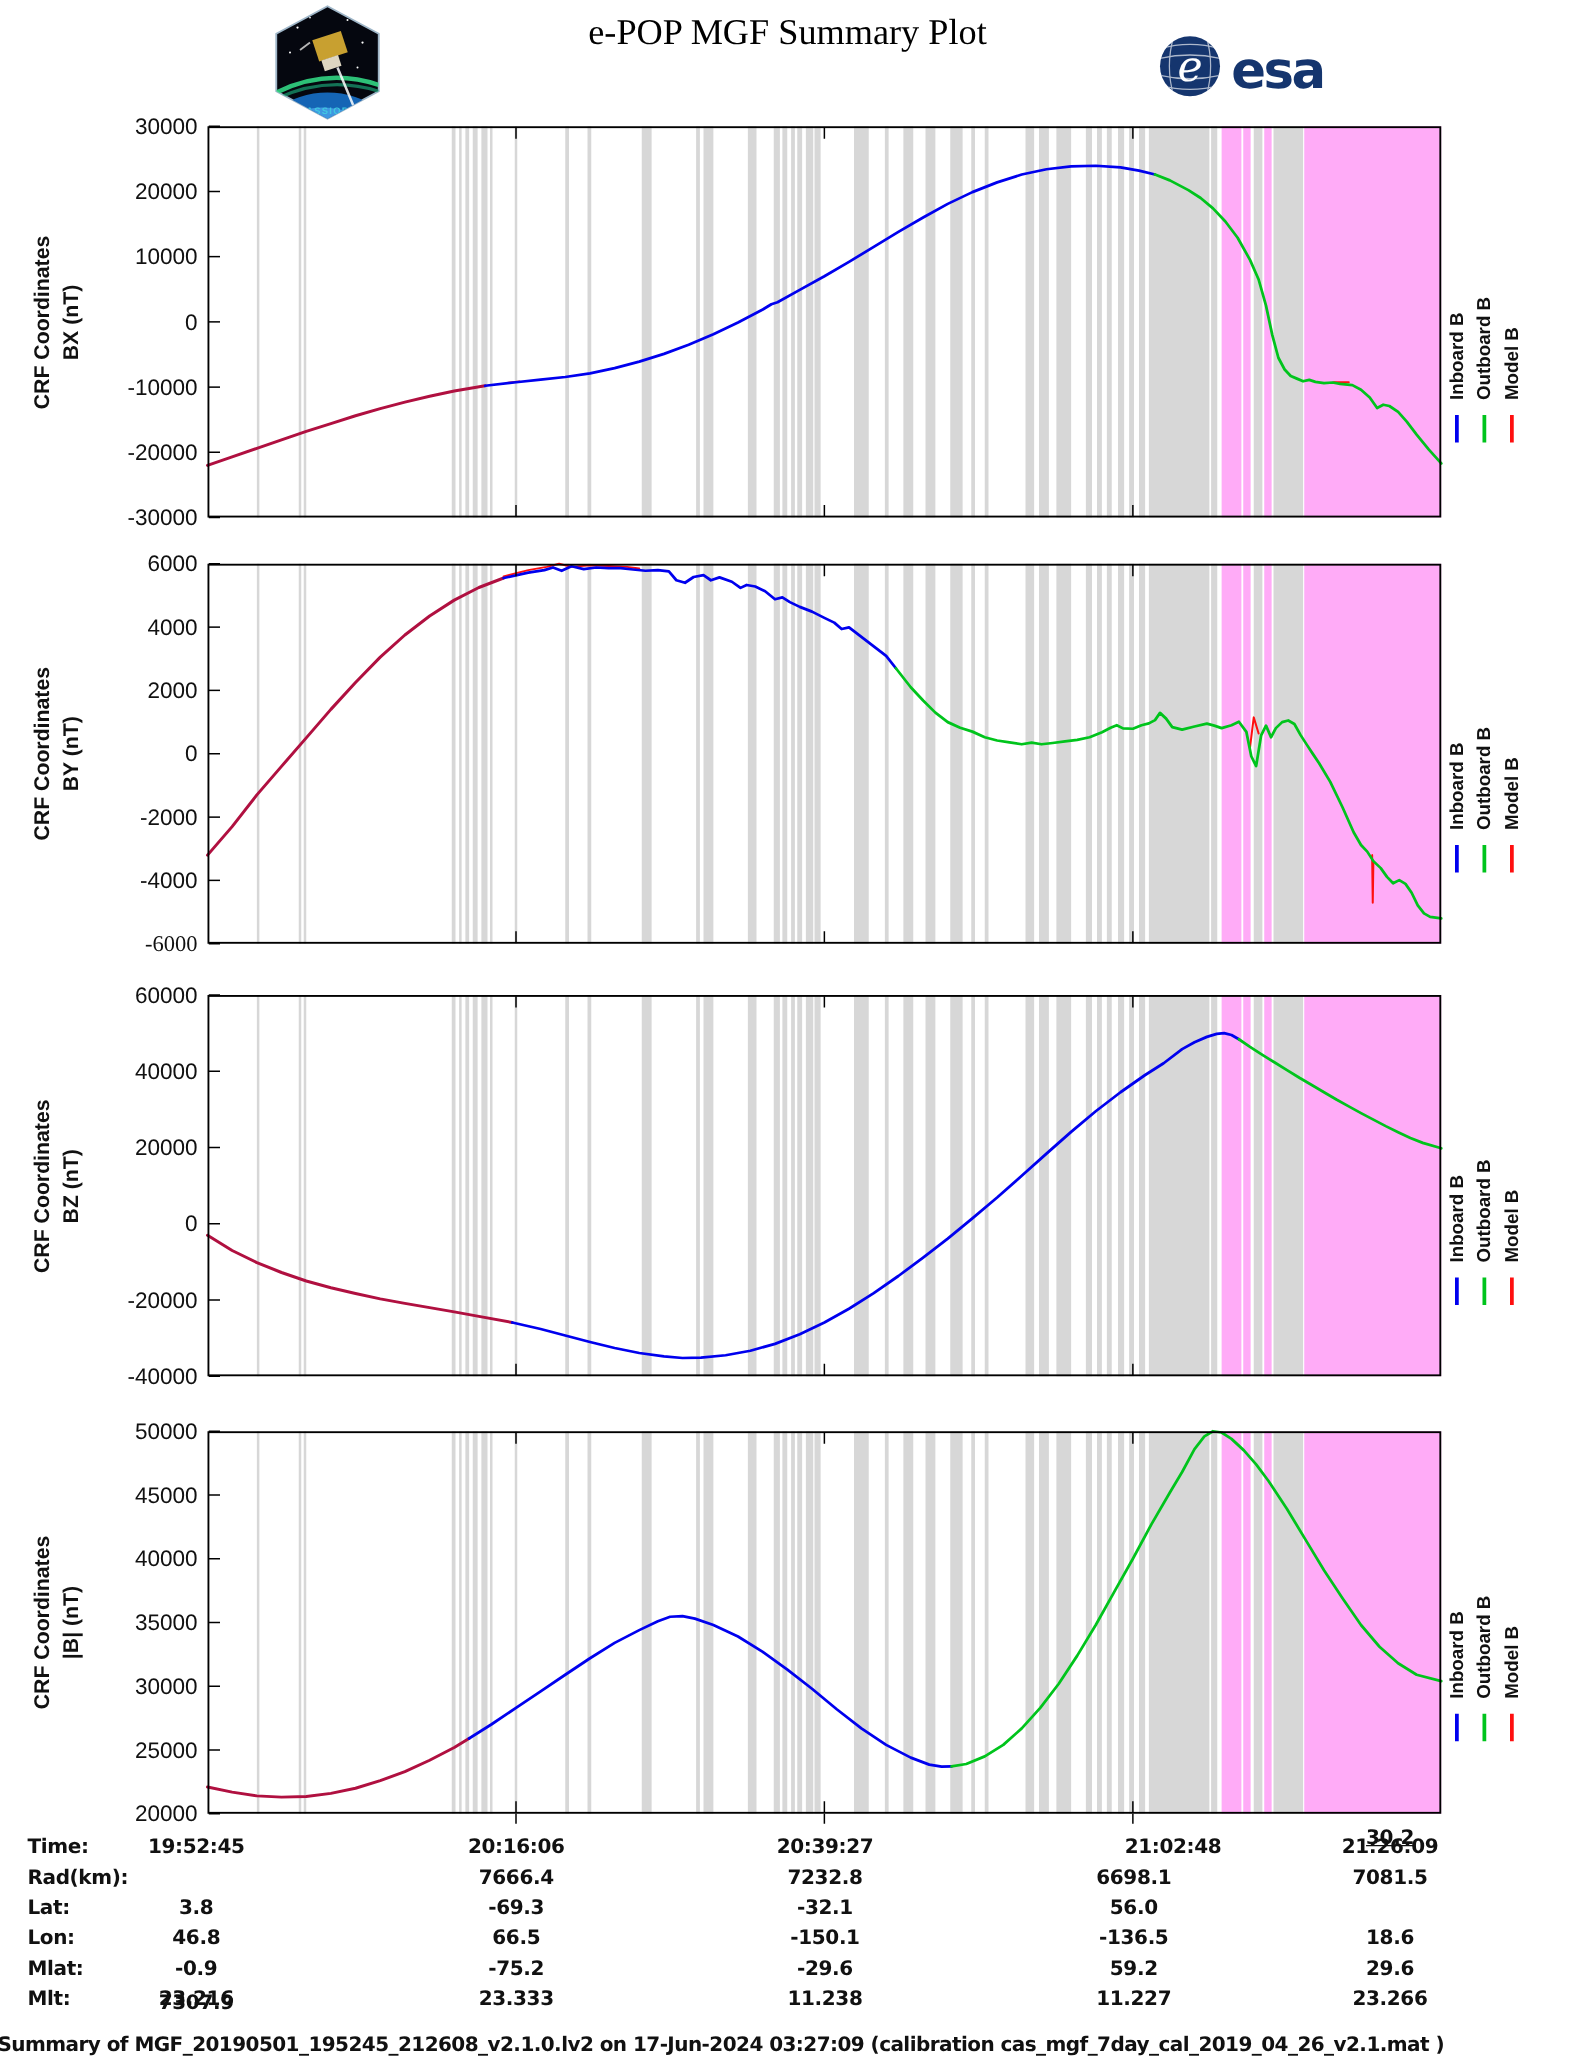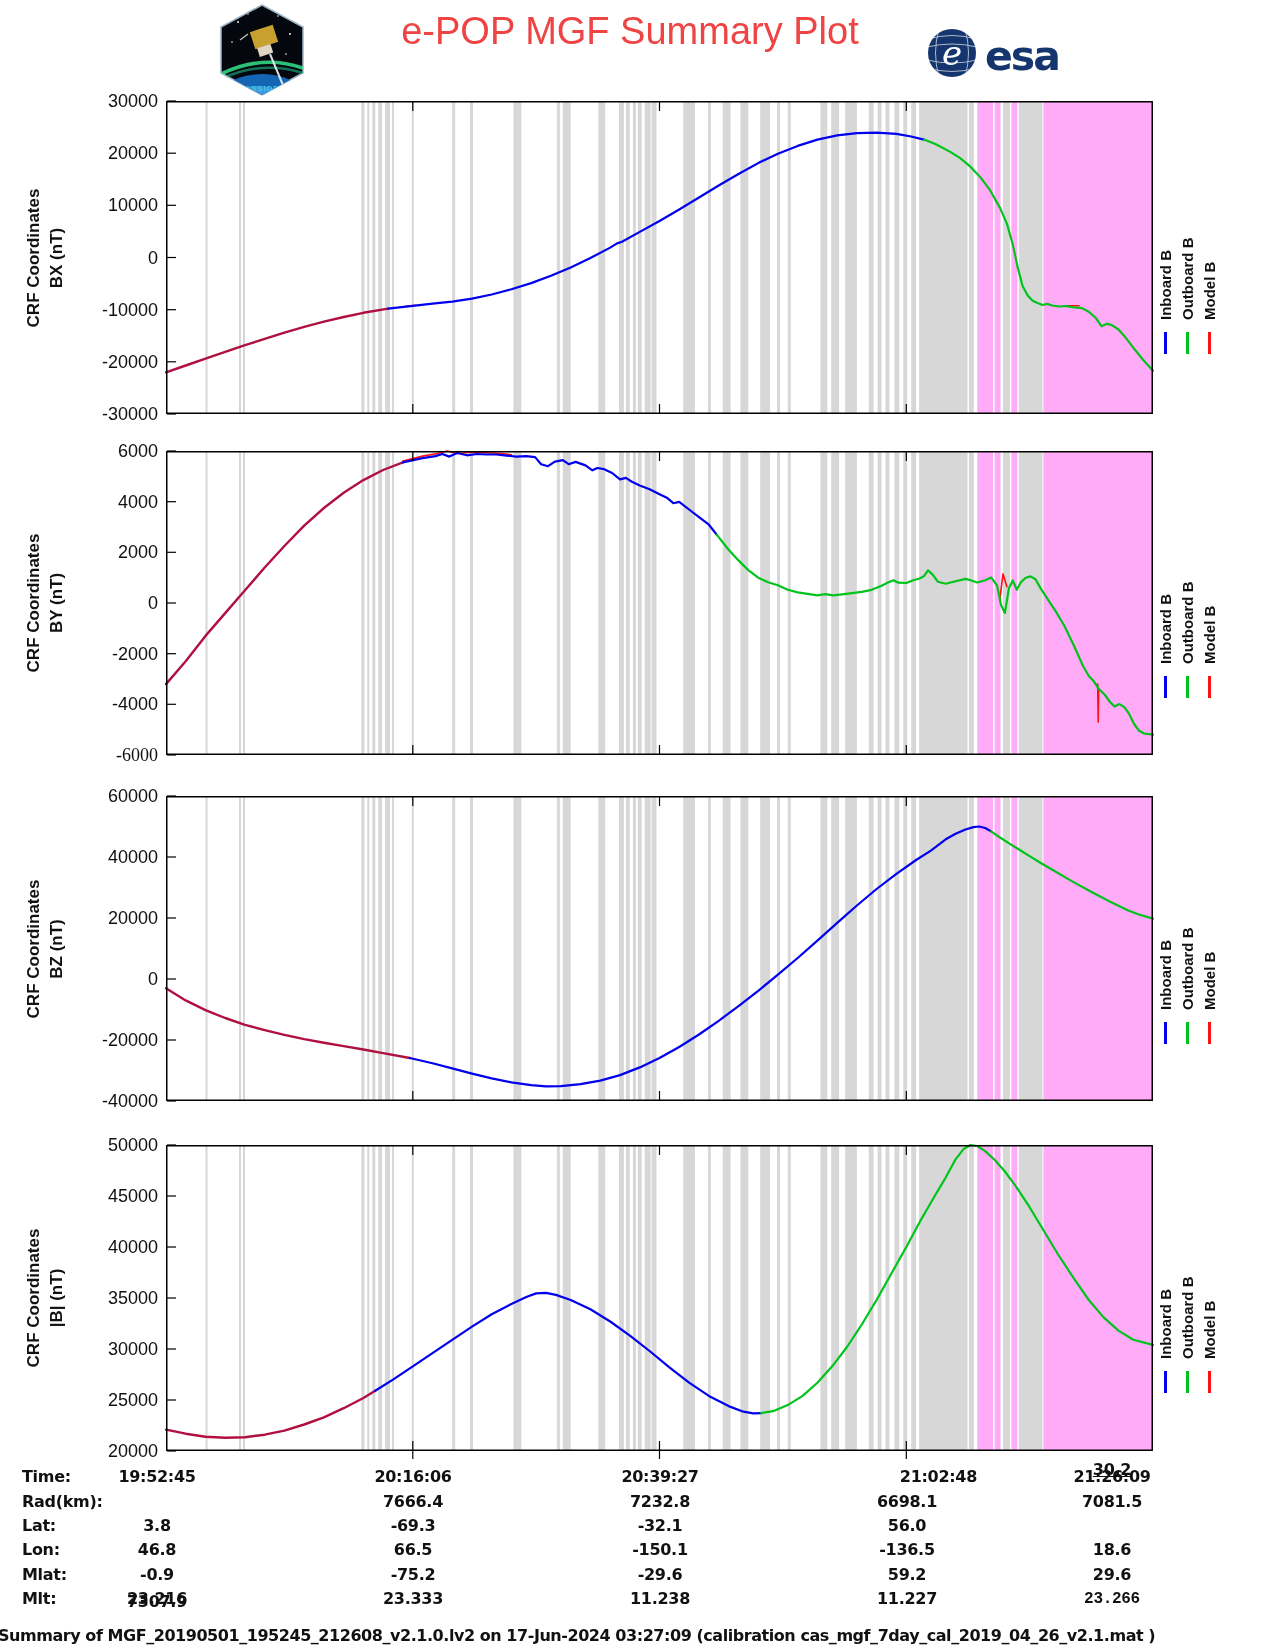--- a/index.html
+++ b/index.html
@@ -8,7 +8,7 @@
   .abs{position:absolute;}
   
   #title-block{left:250px;top:10px;width:760px;text-align:center;}
-  #main-title{font-family:Liberation Sans, sans-serif;font-size:38px;color:#ef4444;}
+  #main-title{font-family:Liberation Serif, serif;font-size:29px;color:#000000;}
   #date-title{font-family:"DejaVu Serif",serif;font-size:25px;color:#111;margin-top:4px;}
   
   .ytick-label{position:absolute;width:120px;text-align:right;font-size:18px;line-height:22px;color:#111;}

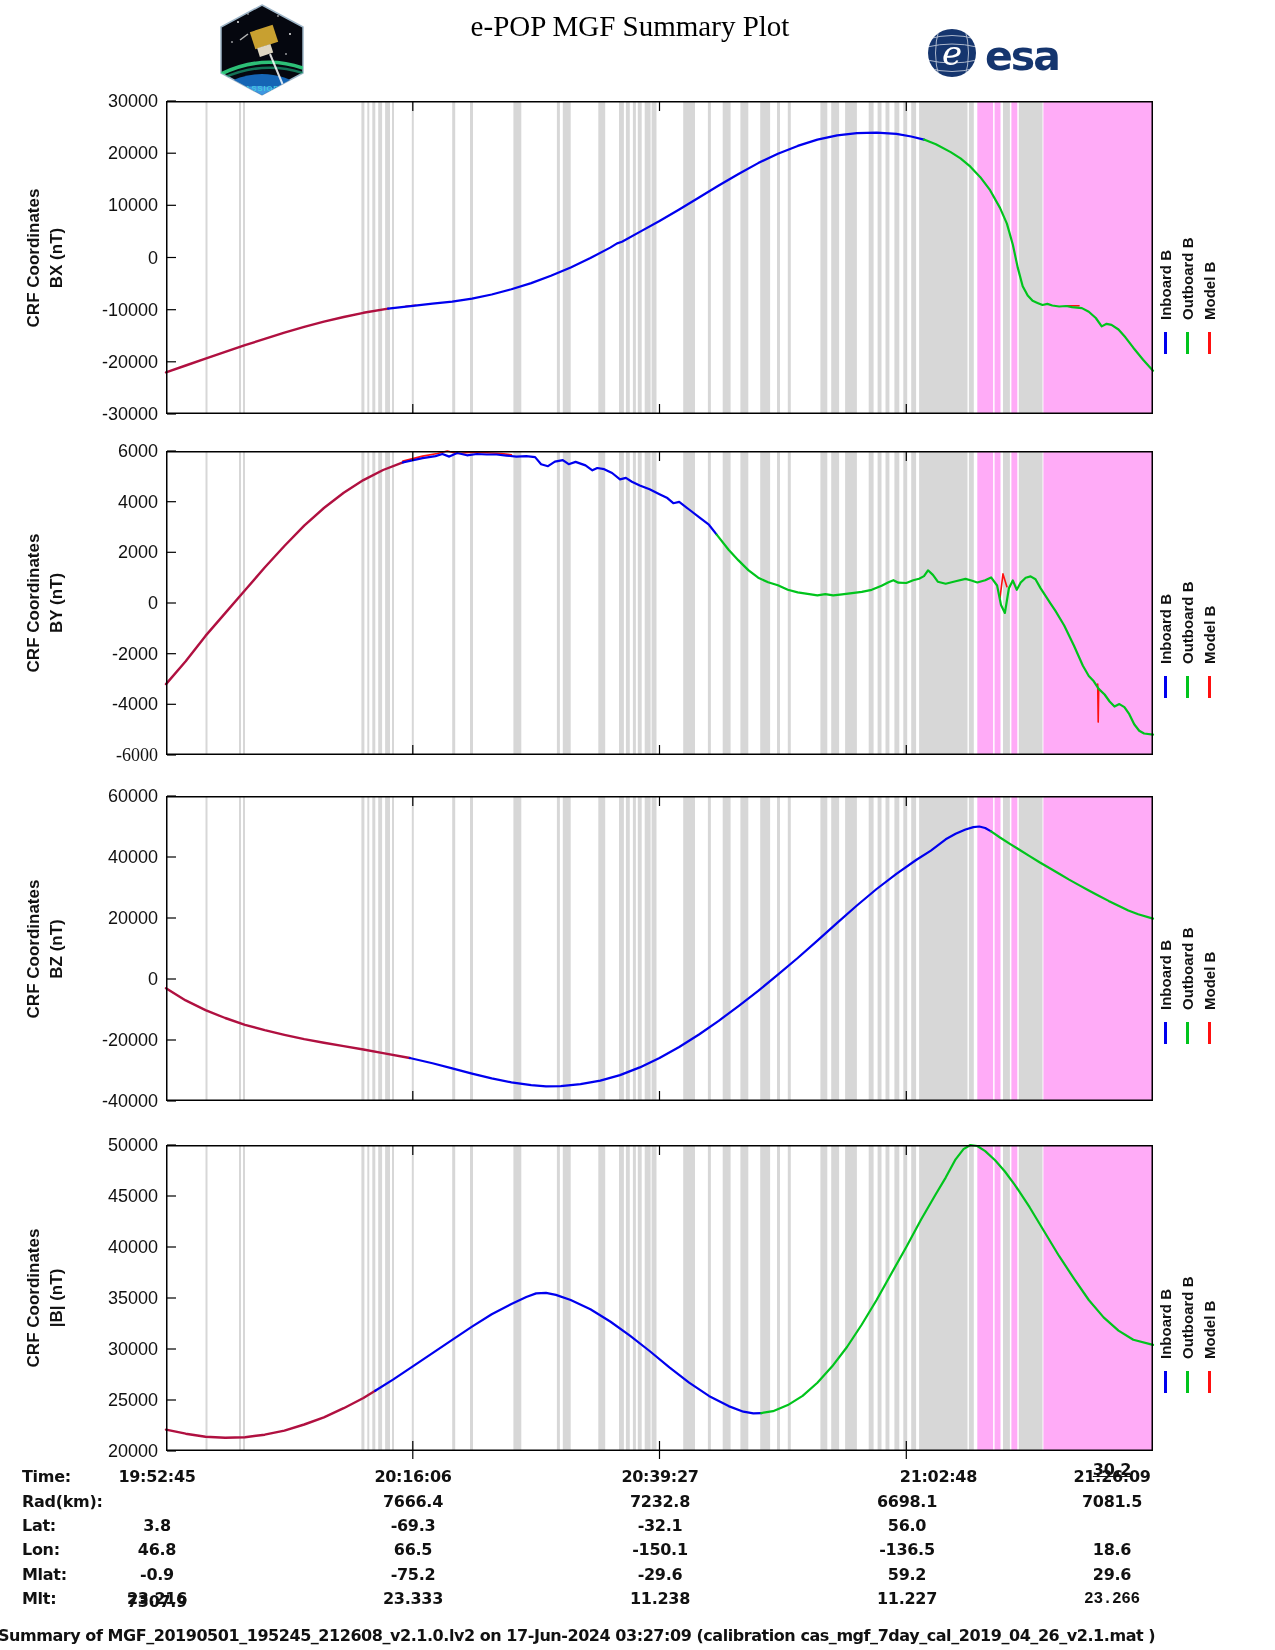--- a/index.html
+++ b/index.html
@@ -463,7 +463,7 @@
         <div class="tcell" style="left: 343px; top: 1589px;">23.333</div>
         <div class="tcell" style="left: 590px; top: 1589px;">11.238</div>
         <div class="tcell" style="left: 837px; top: 1589px;">11.227</div>
-        <div class="tcell" style="left: 1042px; top: 1589px; font-family: Liberation Mono, monospace;">23.266</div>
+        <div class="tcell" style="left: 1042px; top: 1589px;">23.266</div>
       </div>
   </div>
 

